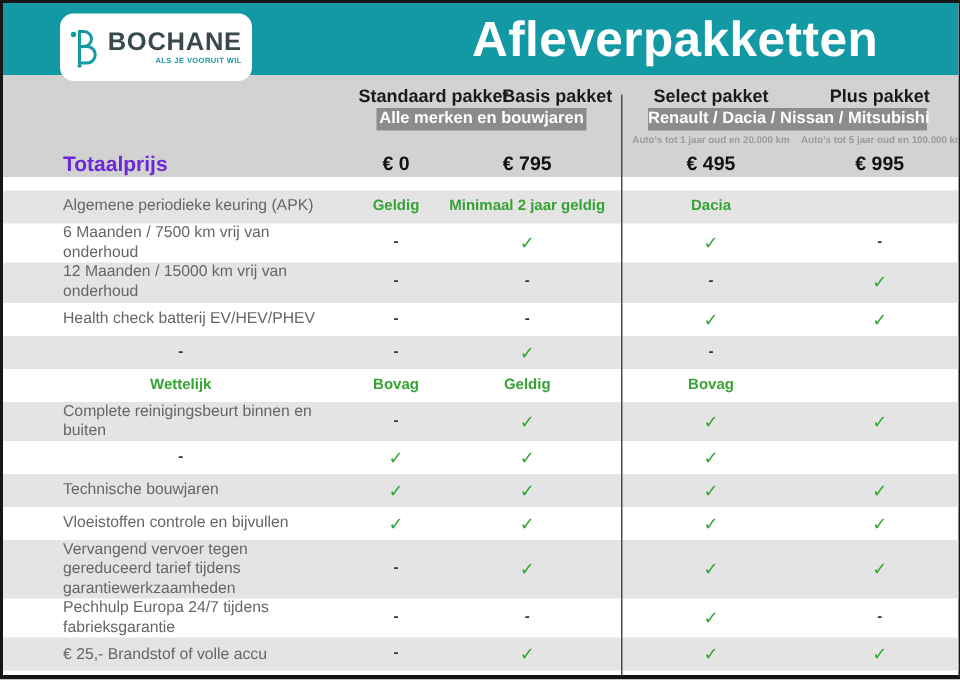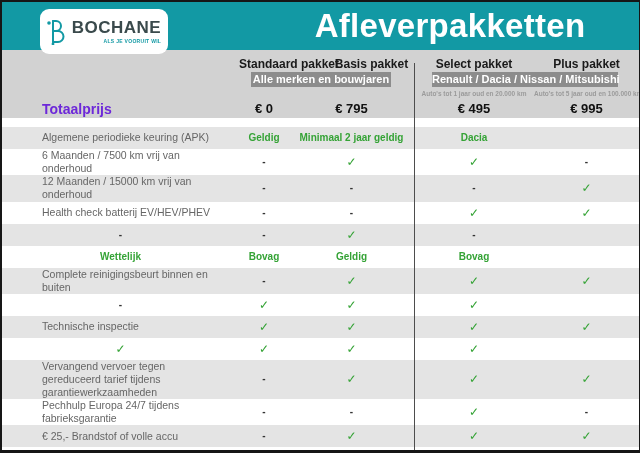--- a/index.html
+++ b/index.html
@@ -159,7 +159,7 @@
         <div class="vcell check">✓</div>
       </div>
       <div class="vgrid frow alt">
-        <div class="flabel">Technische inspectie</div>
+        <div class="flabel">Technische bouwjaren</div>
         <div class="vcell check">✓</div>
         <div class="vcell check">✓</div>
         <div class="vcell check">✓</div>

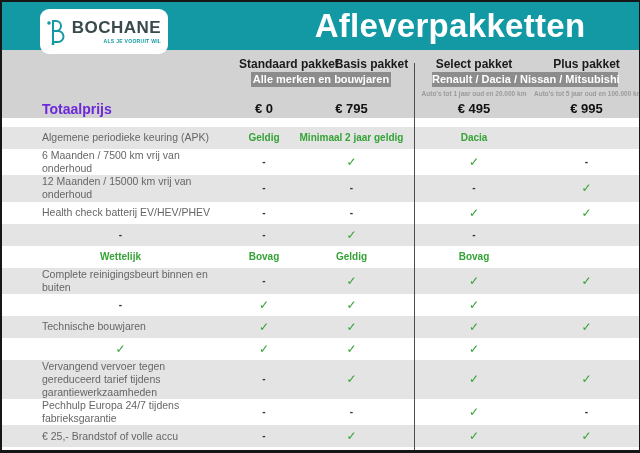--- a/index.html
+++ b/index.html
@@ -166,6 +166,7 @@
         <div class="vcell check">✓</div>
       </div>
       <div class="vgrid frow">
+        <div class="flabel">Vloeistoffen controle en bijvullen</div>
         <div class="vcell check">✓</div>
         <div class="vcell check">✓</div>
         <div class="vcell check">✓</div>

